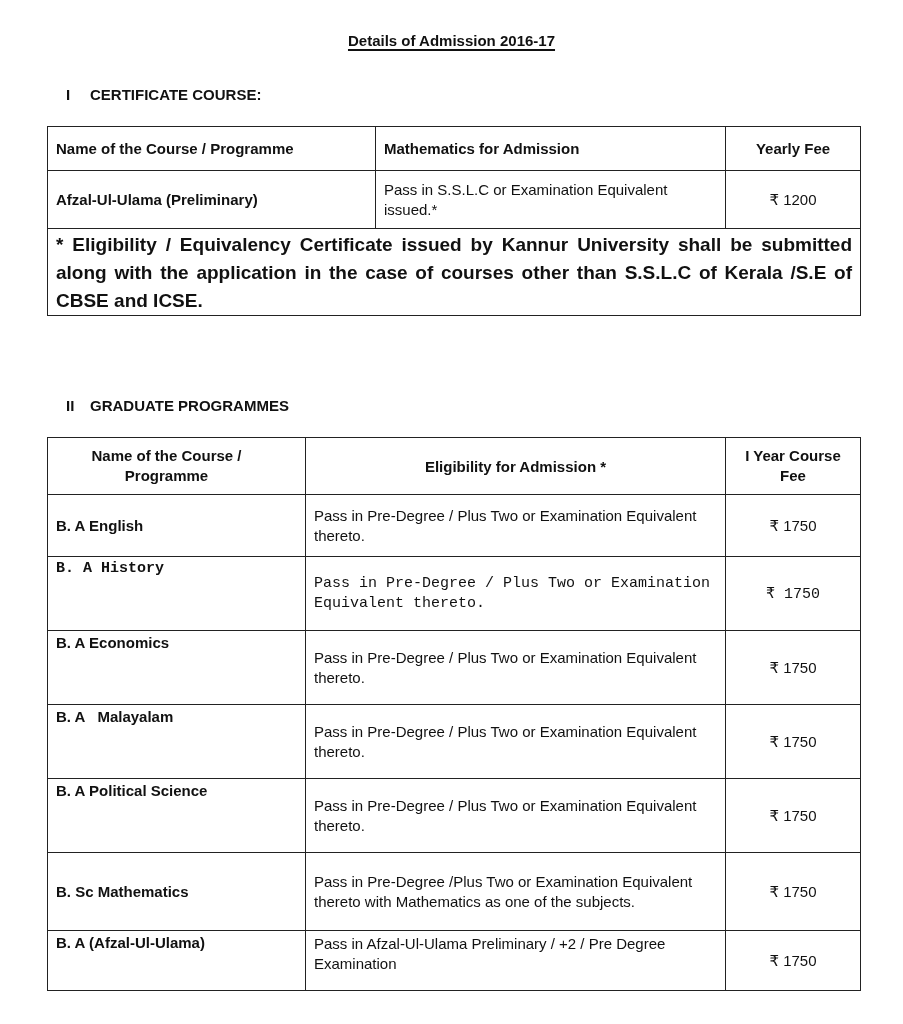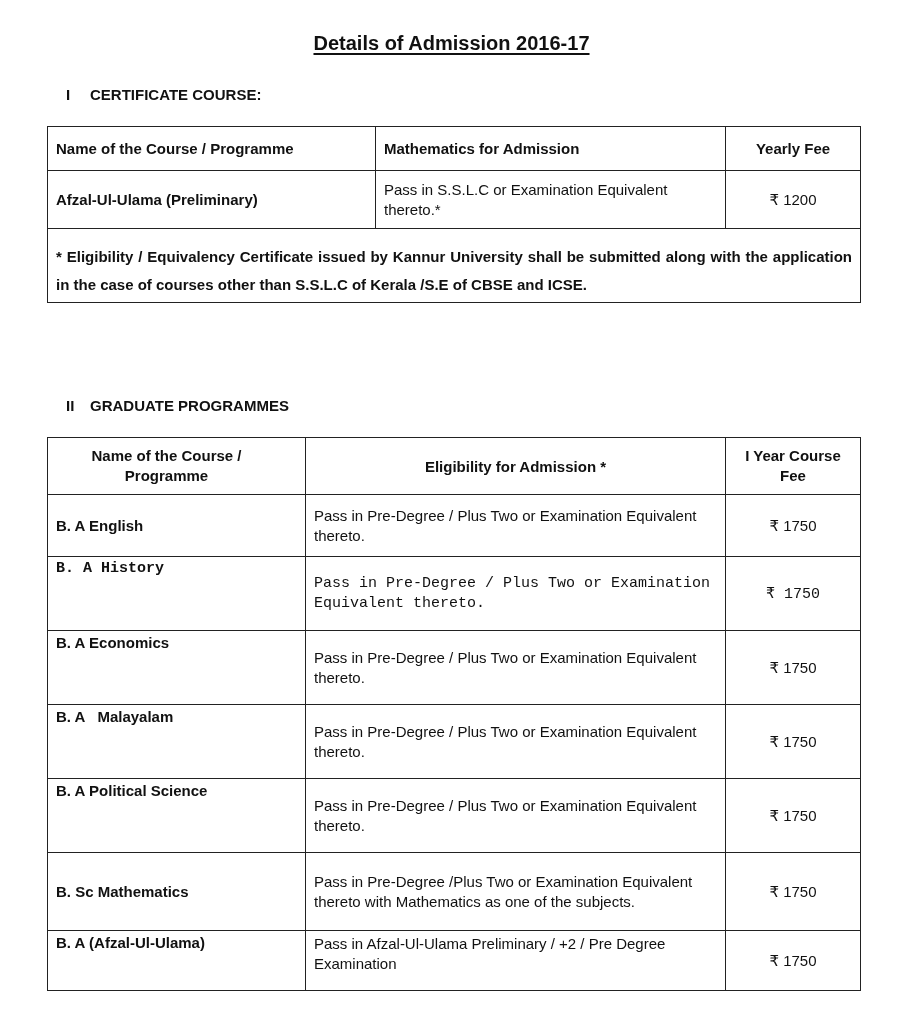--- a/index.html
+++ b/index.html
@@ -6,7 +6,7 @@
   body { width: 903px; height: 1024px; position: relative; overflow: hidden;
          font-family: "Liberation Sans", "DejaVu Sans", sans-serif; color: #111; }
   .title { position: absolute; left: 0; width: 903px; top: 32px; text-align: center;
-           font-size: 20px; font-weight: bold; }
+           font-size: 15px; font-weight: bold; }
   .title span { text-decoration: underline; text-decoration-thickness: 2px; text-underline-offset: 3px; }
   .section { position: absolute; left: 66px; font-size: 15px; font-weight: bold; }
   .section .num { display: inline-block; width: 24px; }

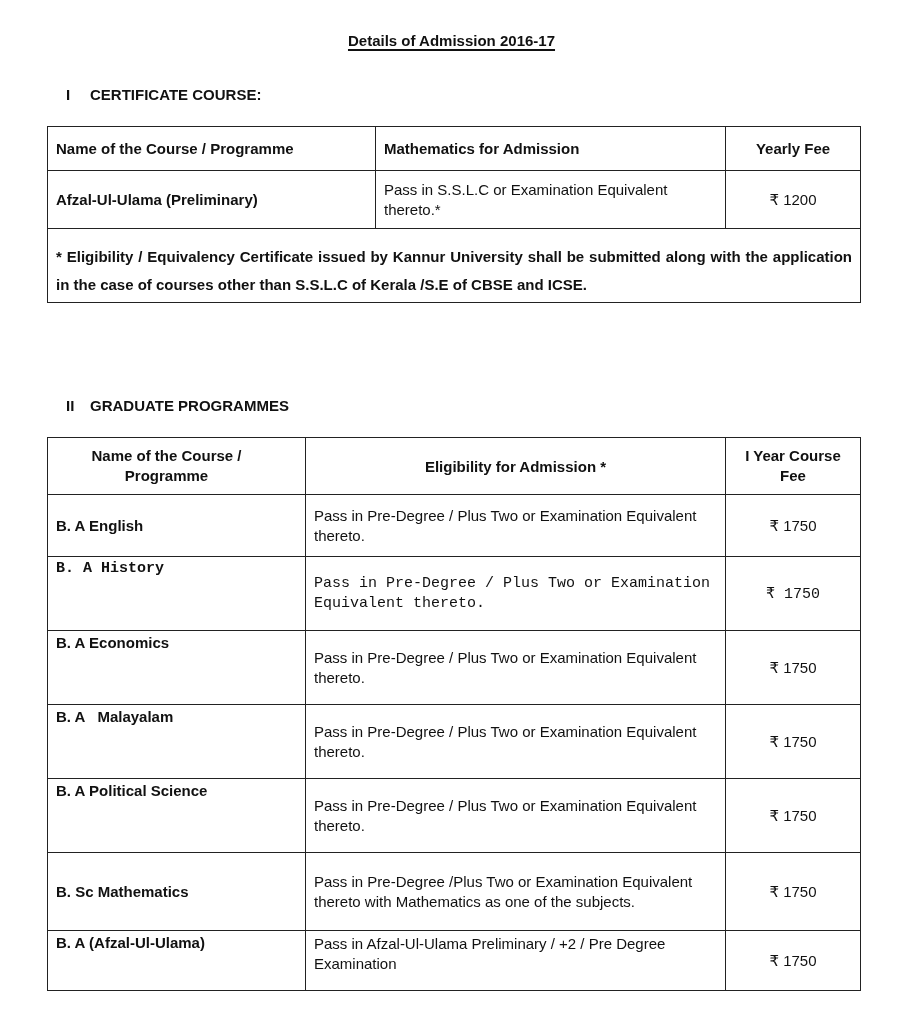--- a/index.html
+++ b/index.html
@@ -43,7 +43,7 @@
   </tr>
   <tr style="height:58px;">
     <td class="b">Afzal-Ul-Ulama (Preliminary)</td>
-    <td class="elig">Pass in S.S.L.C or Examination Equivalent thereto.*</td>
+    <td class="elig">Pass in S.S.L.C or Examination Equivalent issued.*</td>
     <td class="c">₹ 1200</td>
   </tr>
   <tr style="height:74px;">

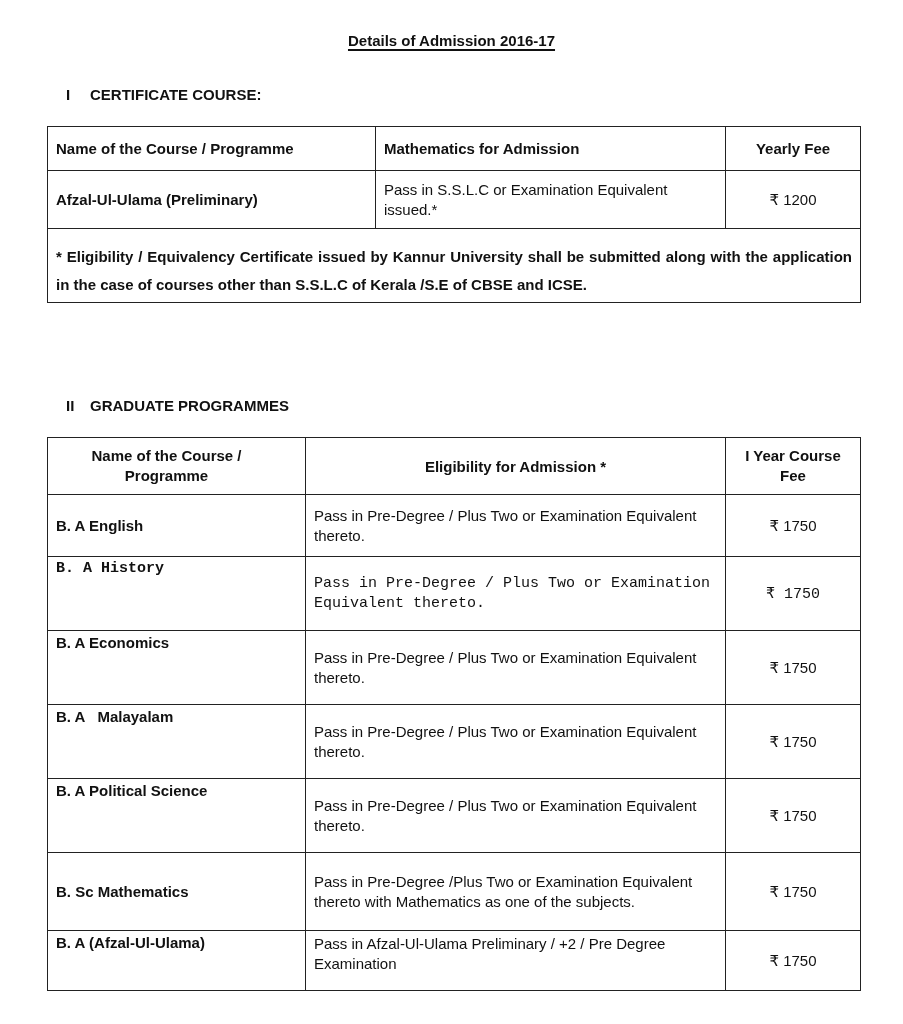--- a/index.html
+++ b/index.html
@@ -18,7 +18,7 @@
   .c { text-align: center; }
   .top { vertical-align: top; padding-top: 3px; }
   .elig { font-size: 15px; line-height: 20px; }
-  .foot { font-weight: bold; font-size: 15px; line-height: 28px; vertical-align: top; padding-top: 14px; text-align: justify; }
+  .foot { font-weight: bold; font-size: 19px; line-height: 28px; vertical-align: top; padding-top: 2px; text-align: justify; }
 </style>
 </head>
 <body>

